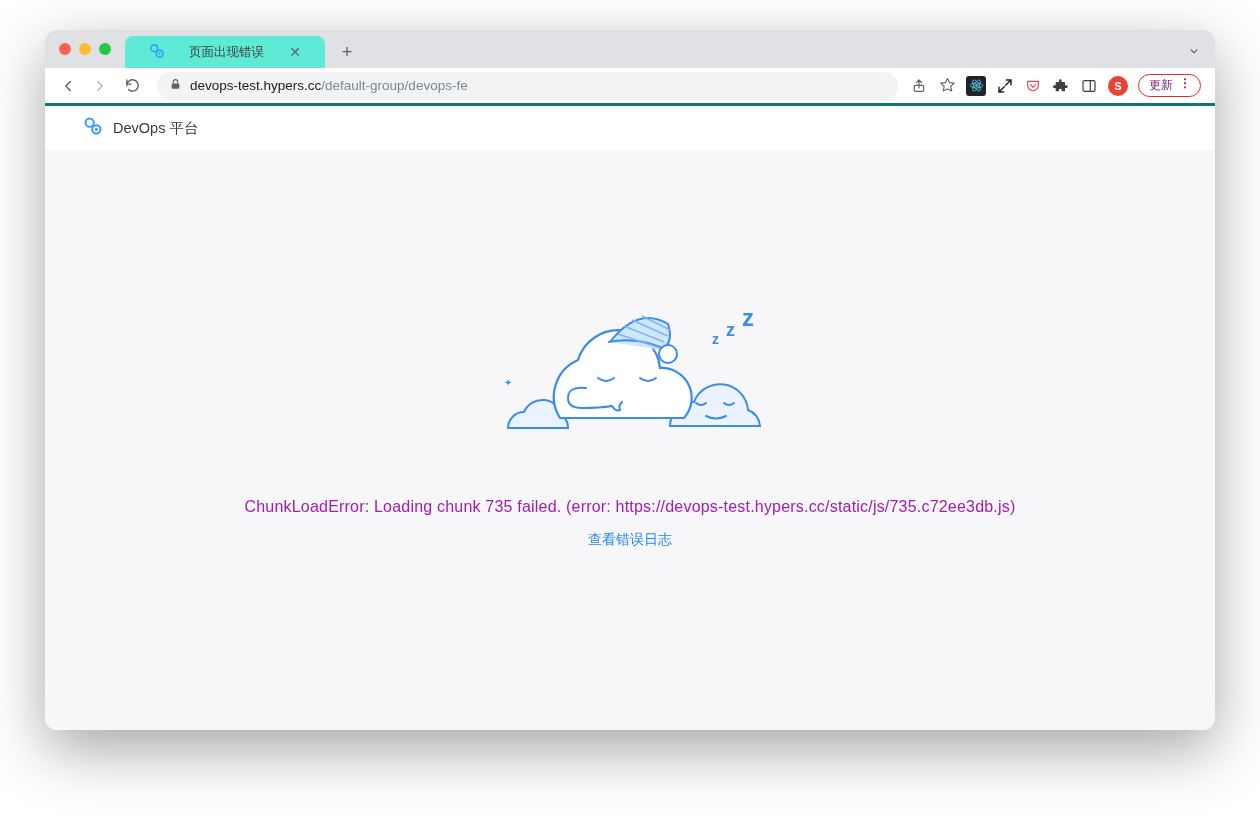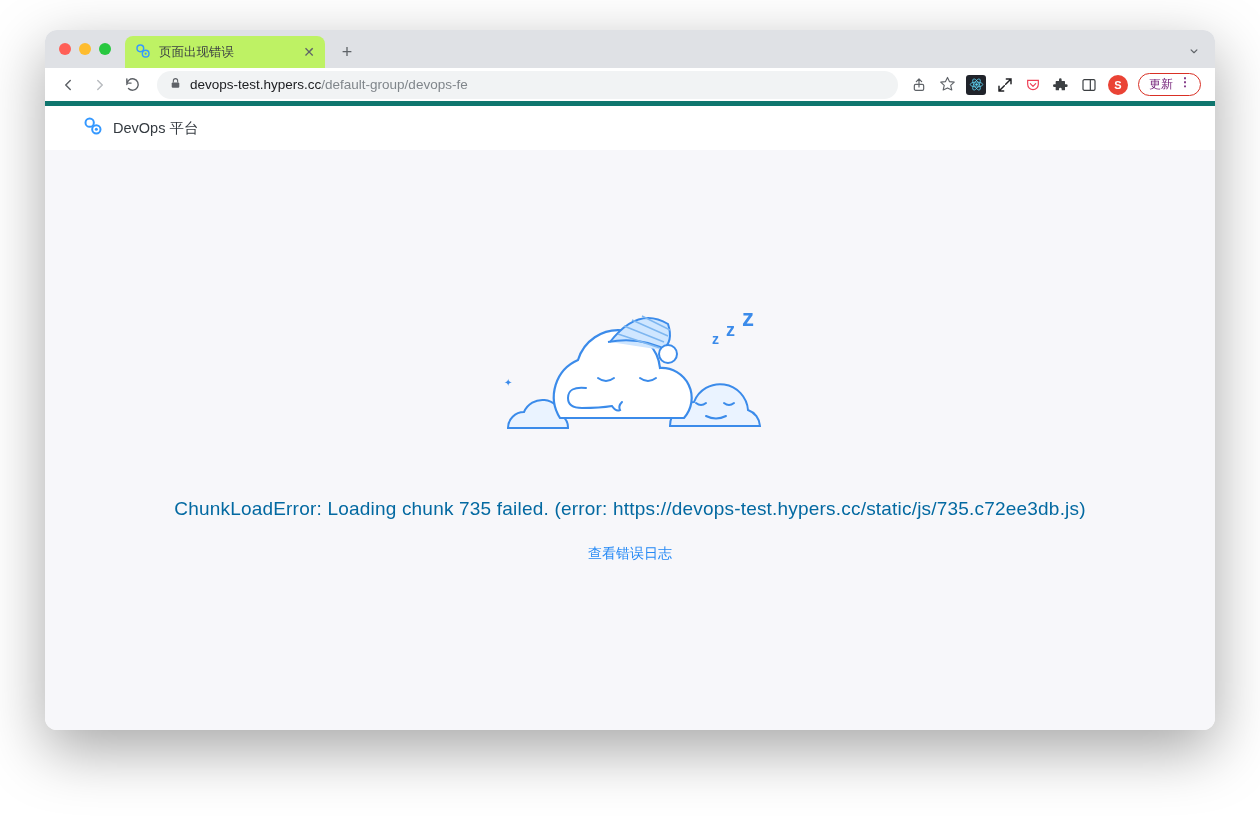--- a/index.html
+++ b/index.html
@@ -35,12 +35,12 @@
 
   .tab {
     height: 32px;
-    background: #bef264;
+    background: #5eead4;
     border-radius: 8px 8px 0 0;
     display:flex;
     align-items:center;
-    padding: 0 10px;
-    gap:8px;
+    padding: 0 24px;
+    gap:24px;
     min-width: 200px;
     font-size: 12.5px;
     color:#3c4043;

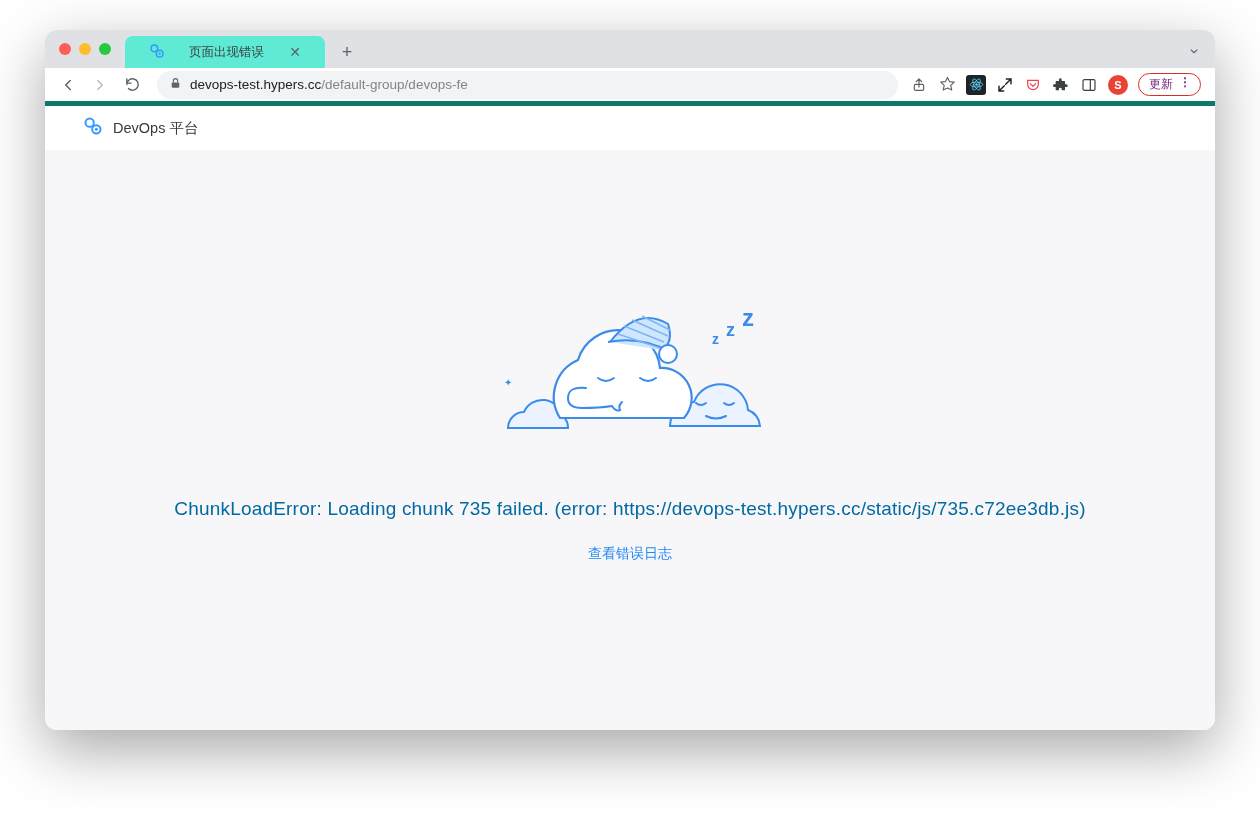--- a/index.html
+++ b/index.html
@@ -58,7 +58,7 @@
   .toolbar {
     height: 38px;
     background:#fff;
-    border-bottom:5px solid #0f766e;
+    border-bottom:3px solid #0f766e;
     display:flex;
     align-items:center;
     padding: 0 10px;

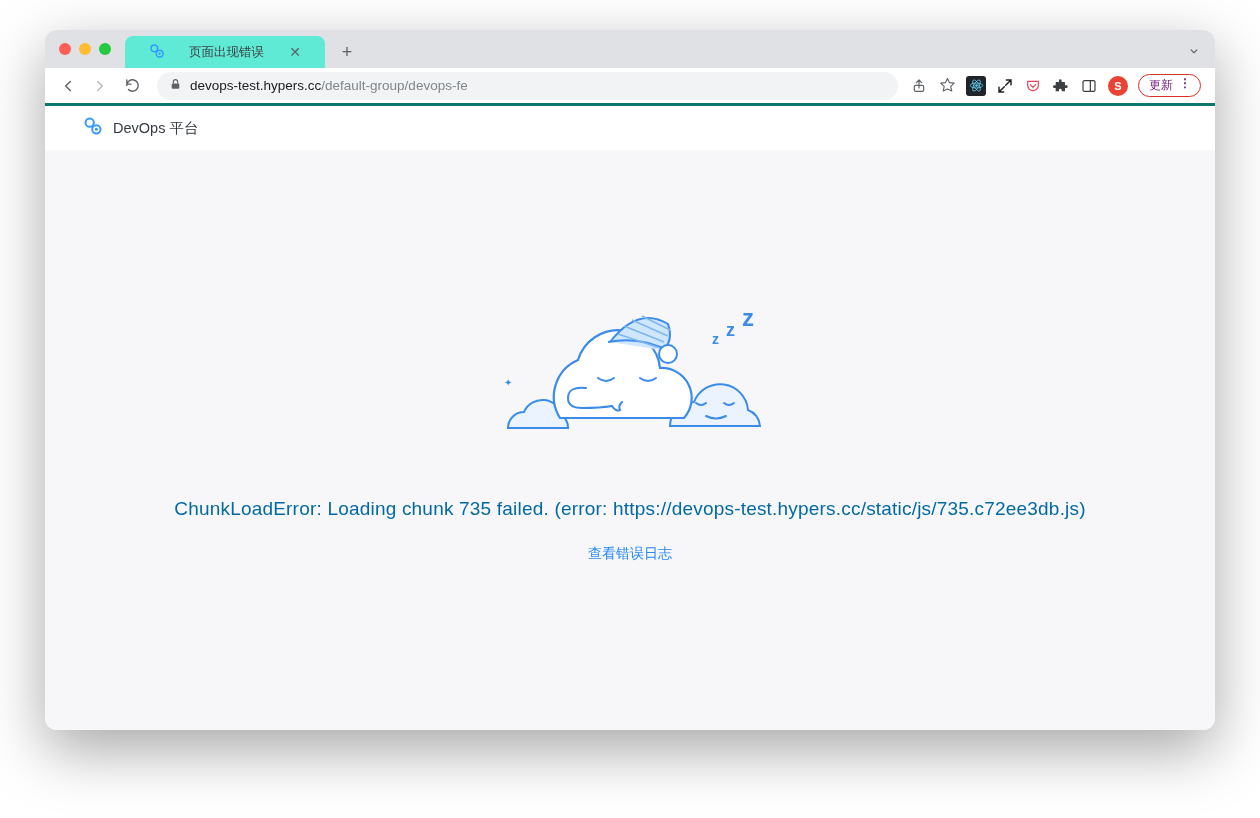--- a/index.html
+++ b/index.html
@@ -117,7 +117,7 @@
   }
   .errbox { text-align:center; }
   .illus { width:280px; height:150px; margin: 0 auto; }
-  .errmsg { margin-top:48px; font-size:19px; color:#0369a1; letter-spacing:.2px;}
+  .errmsg { margin-top:48px; font-size:16px; color:#a21caf; letter-spacing:.2px;}
   .errlink { margin-top:24px; }
   .errlink a { color:#2589f5; font-size:14px; text-decoration:none; }
 </style>

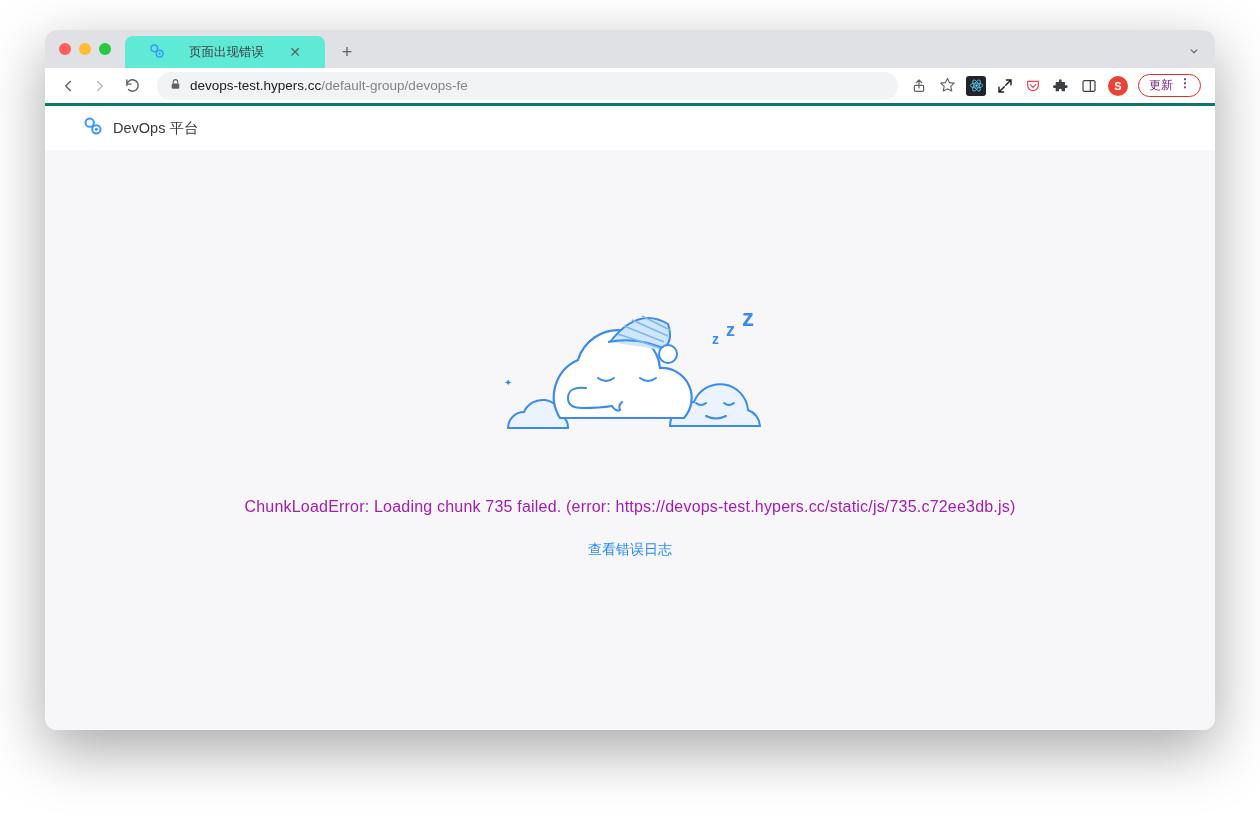--- a/index.html
+++ b/index.html
@@ -118,7 +118,7 @@
   .errbox { text-align:center; }
   .illus { width:280px; height:150px; margin: 0 auto; }
   .errmsg { margin-top:48px; font-size:16px; color:#a21caf; letter-spacing:.2px;}
-  .errlink { margin-top:24px; }
+  .errlink { margin-top:14px; }
   .errlink a { color:#2589f5; font-size:14px; text-decoration:none; }
 </style>
 </head>

